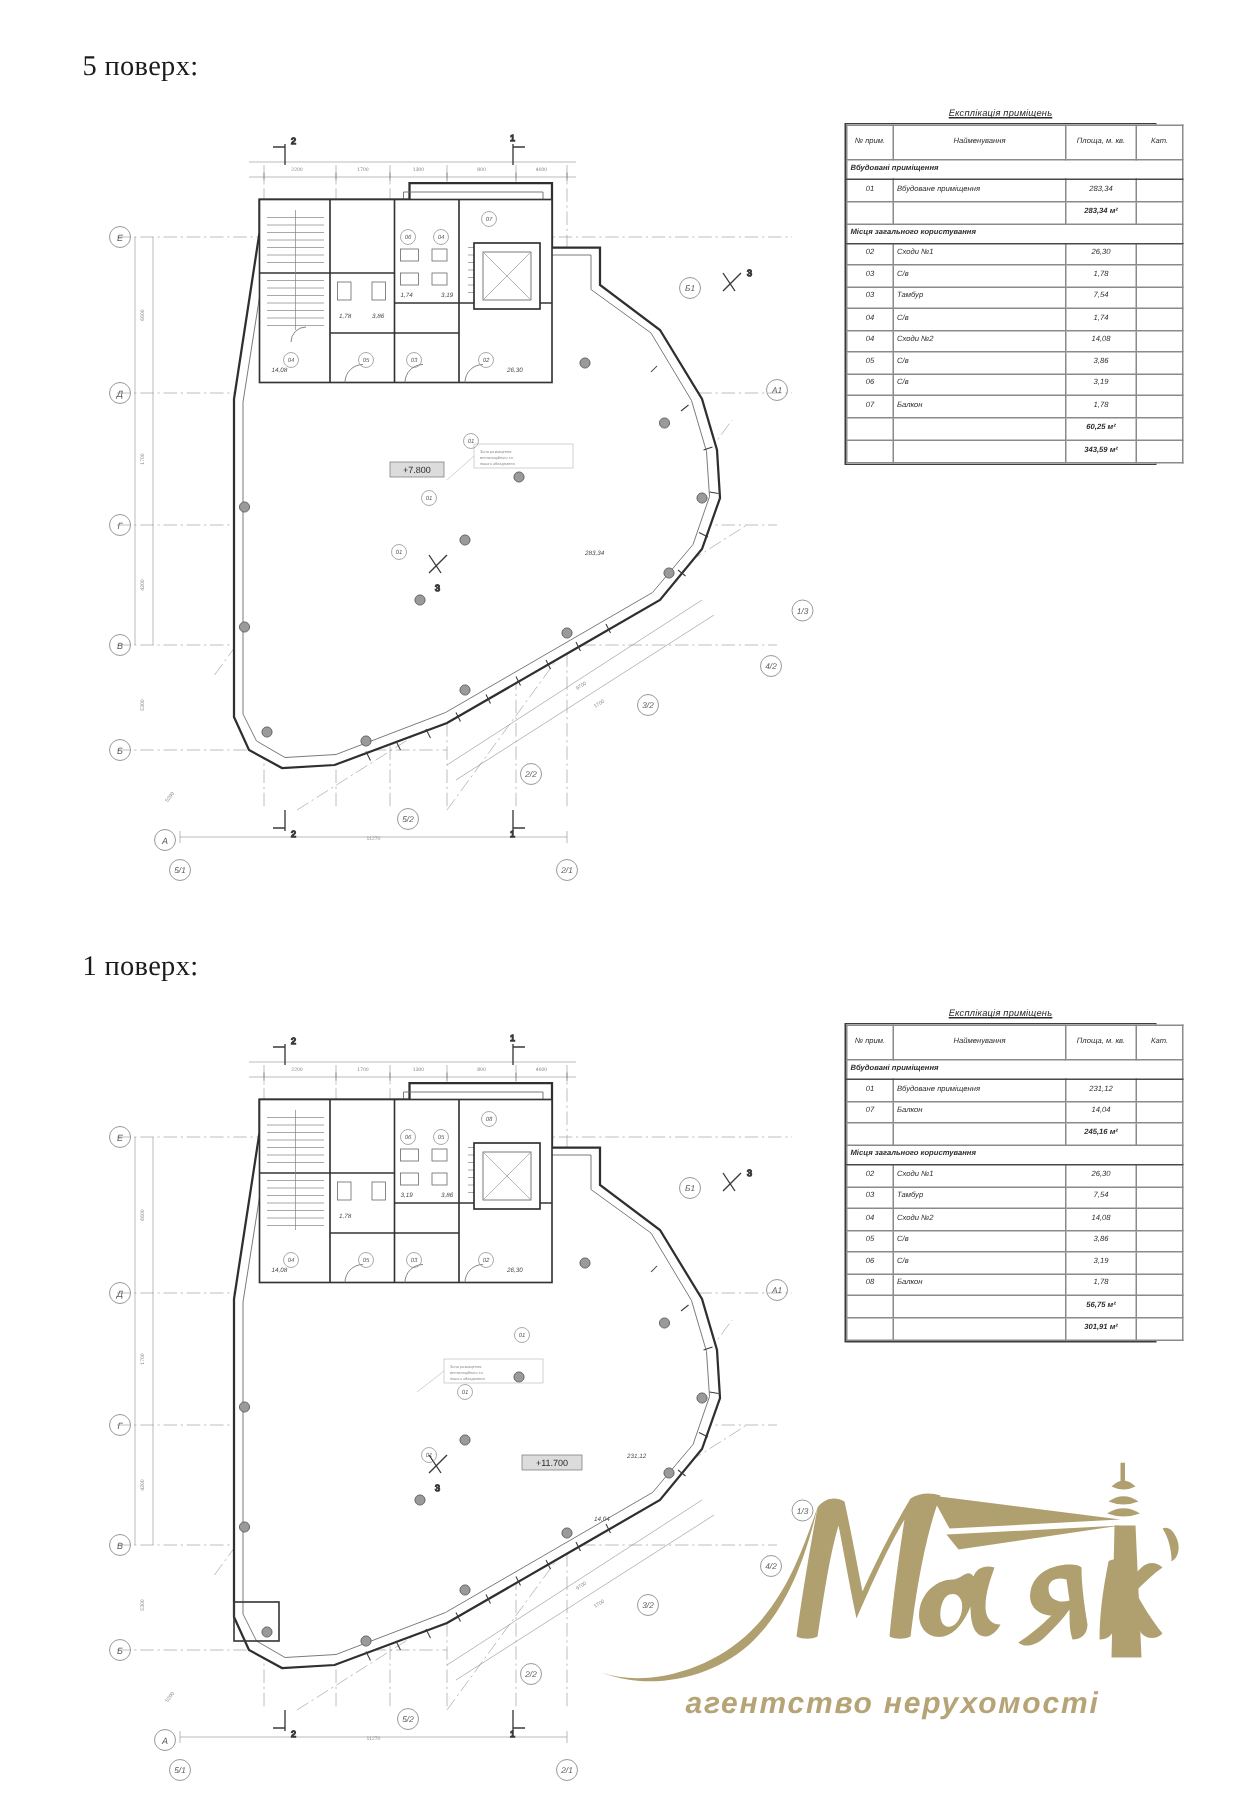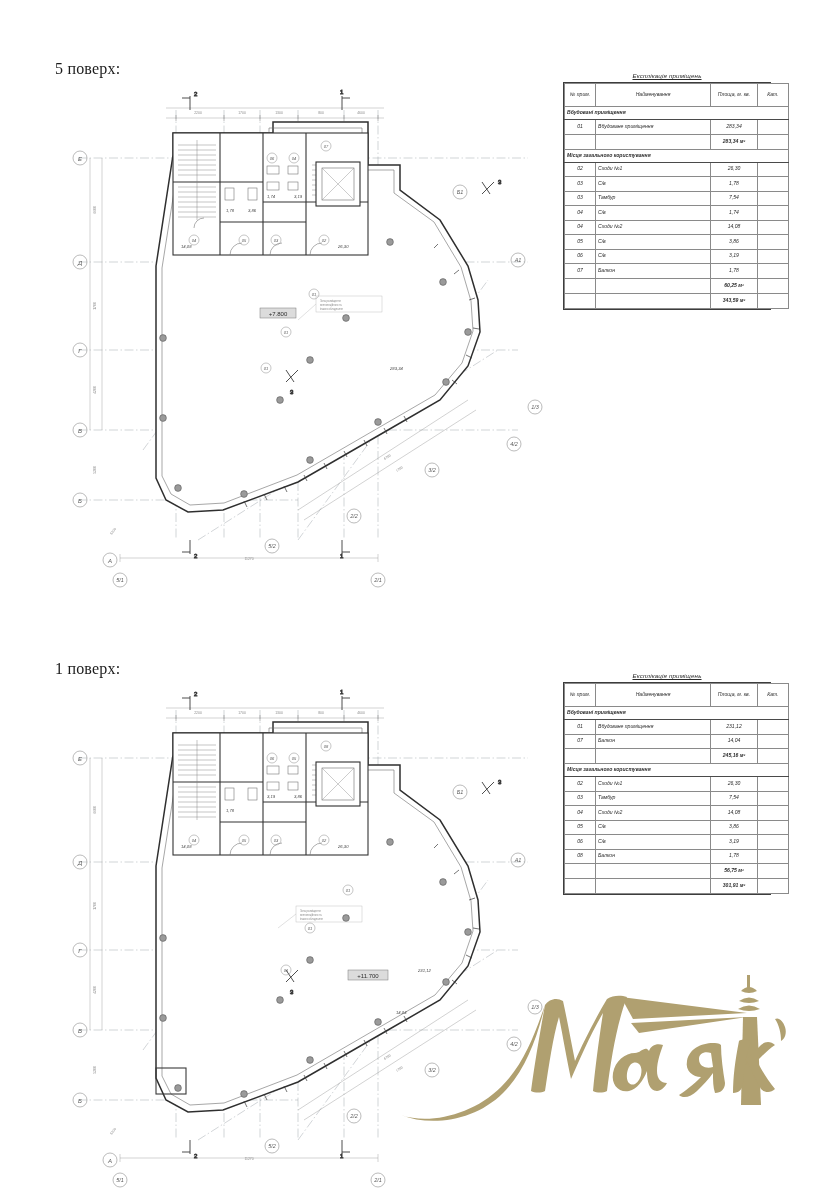--- a/index.html
+++ b/index.html
@@ -17,9 +17,9 @@
   #floor-2{top:600px;height:600px;}
 
   .floor-heading{
-    position:absolute;left:55px;top:60px;
+    position:absolute;left:55px;top:34px;
     font-family:"Liberation Serif",serif;
-    font-size:16px;color:#1b1b1b;letter-spacing:.2px;
+    font-size:19px;color:#1b1b1b;letter-spacing:.2px;
   }
 
   

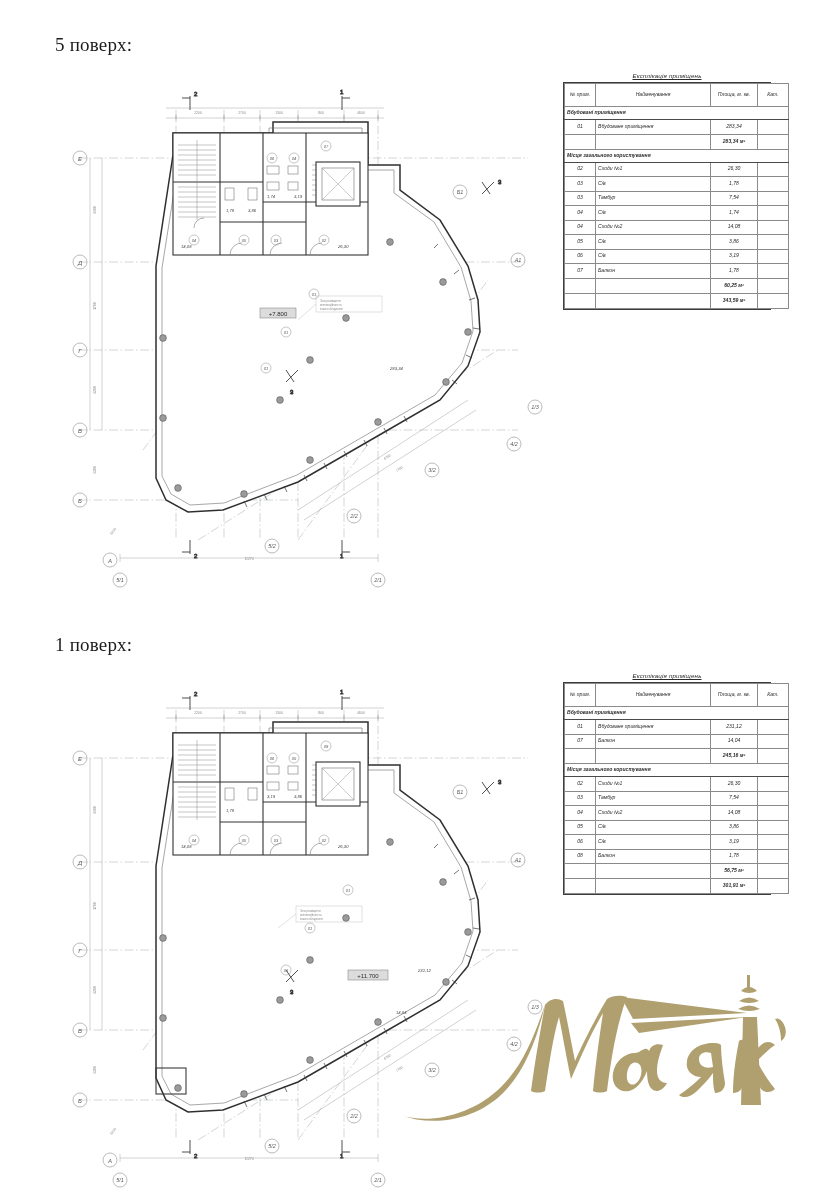--- a/index.html
+++ b/index.html
@@ -889,6 +889,7 @@
                  C388,46 384,42 380,44 Z"></path>
       </g>
     </svg>
+    <div class="wm-tagline">агентство нерухомості</div>
   </div>
 
 </div>

